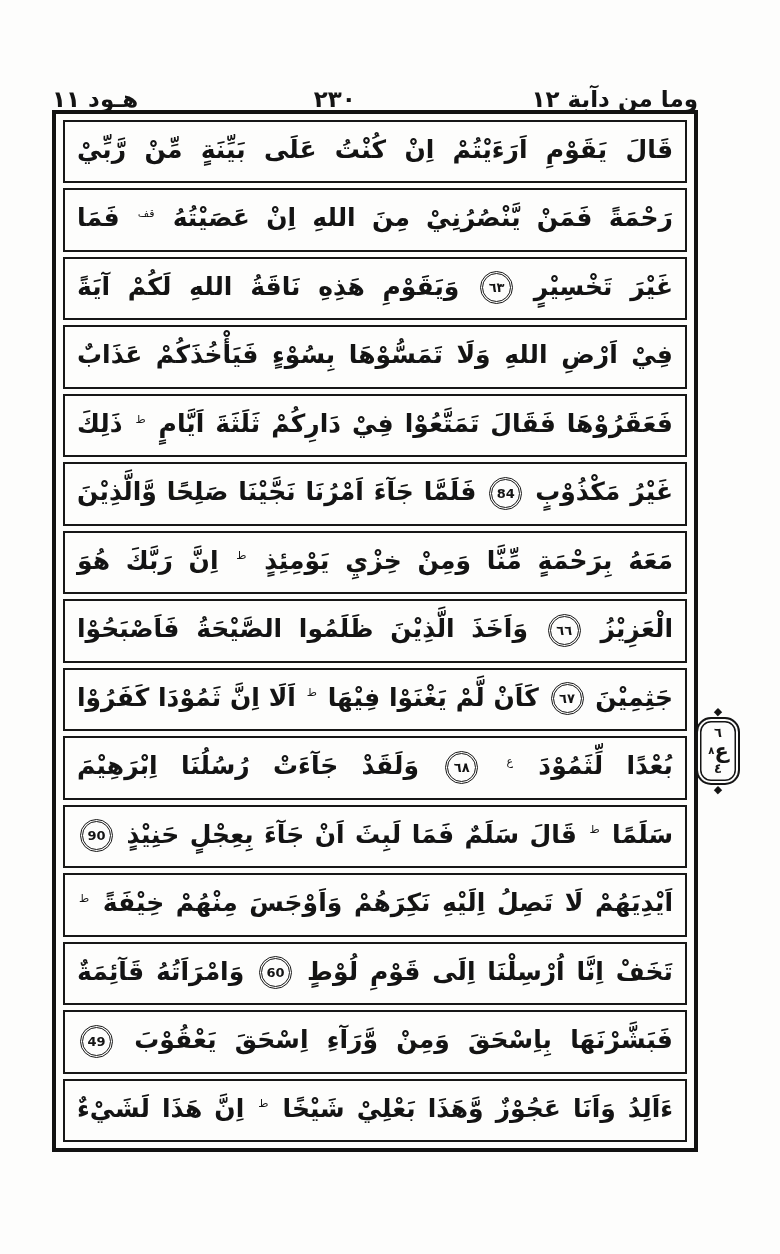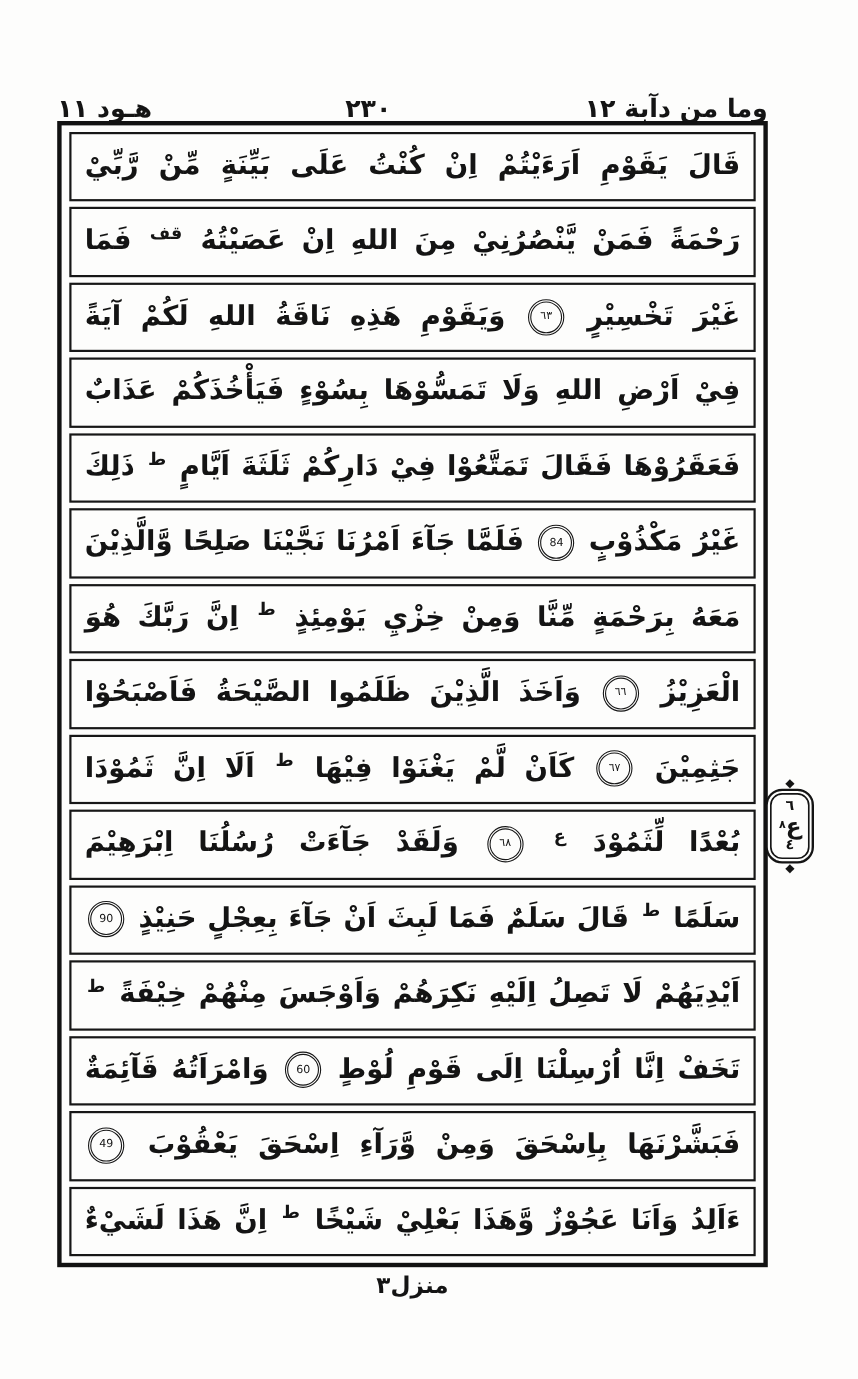--- a/index.html
+++ b/index.html
@@ -37,8 +37,8 @@
     text-align-last:center;
   }
   .waqf{
-    display:inline-block;font-size:16px;line-height:1;
-    vertical-align:super;margin:0 2px;font-weight:bold;
+    display:inline-block;font-size:11px;line-height:1;
+    vertical-align:super;margin:0 2px;font-weight:normal;
   }
   
   .ruku{

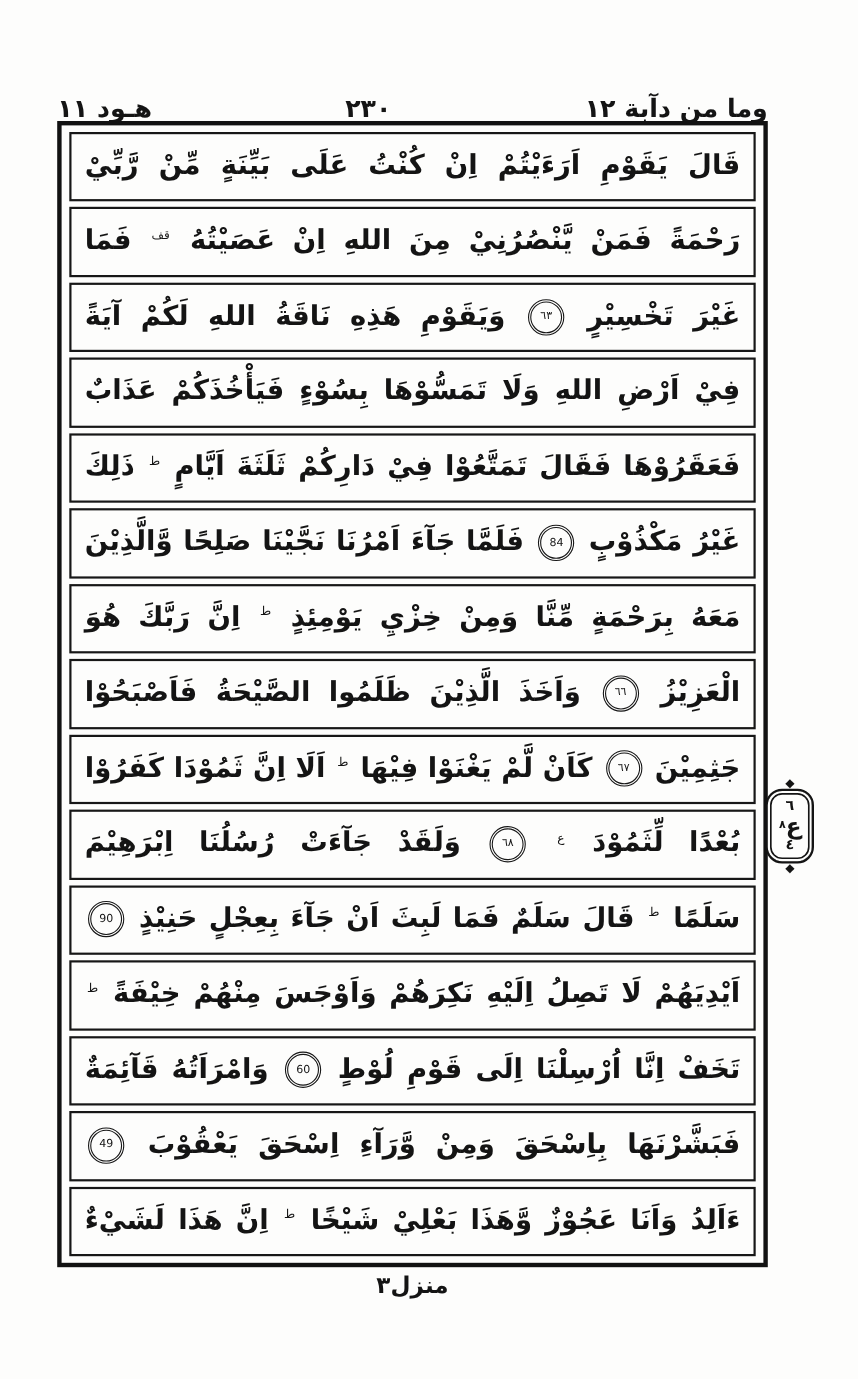--- a/index.html
+++ b/index.html
@@ -33,7 +33,7 @@
     display:inline-flex;align-items:center;justify-content:center;
     width:27px;height:27px;margin:0 3px;vertical-align:middle;
     border:3px double #171717;border-radius:50%;
-    font-size:10px;line-height:1;font-weight:normal;
+    font-size:13px;line-height:1;font-weight:bold;
     text-align-last:center;
   }
   .waqf{

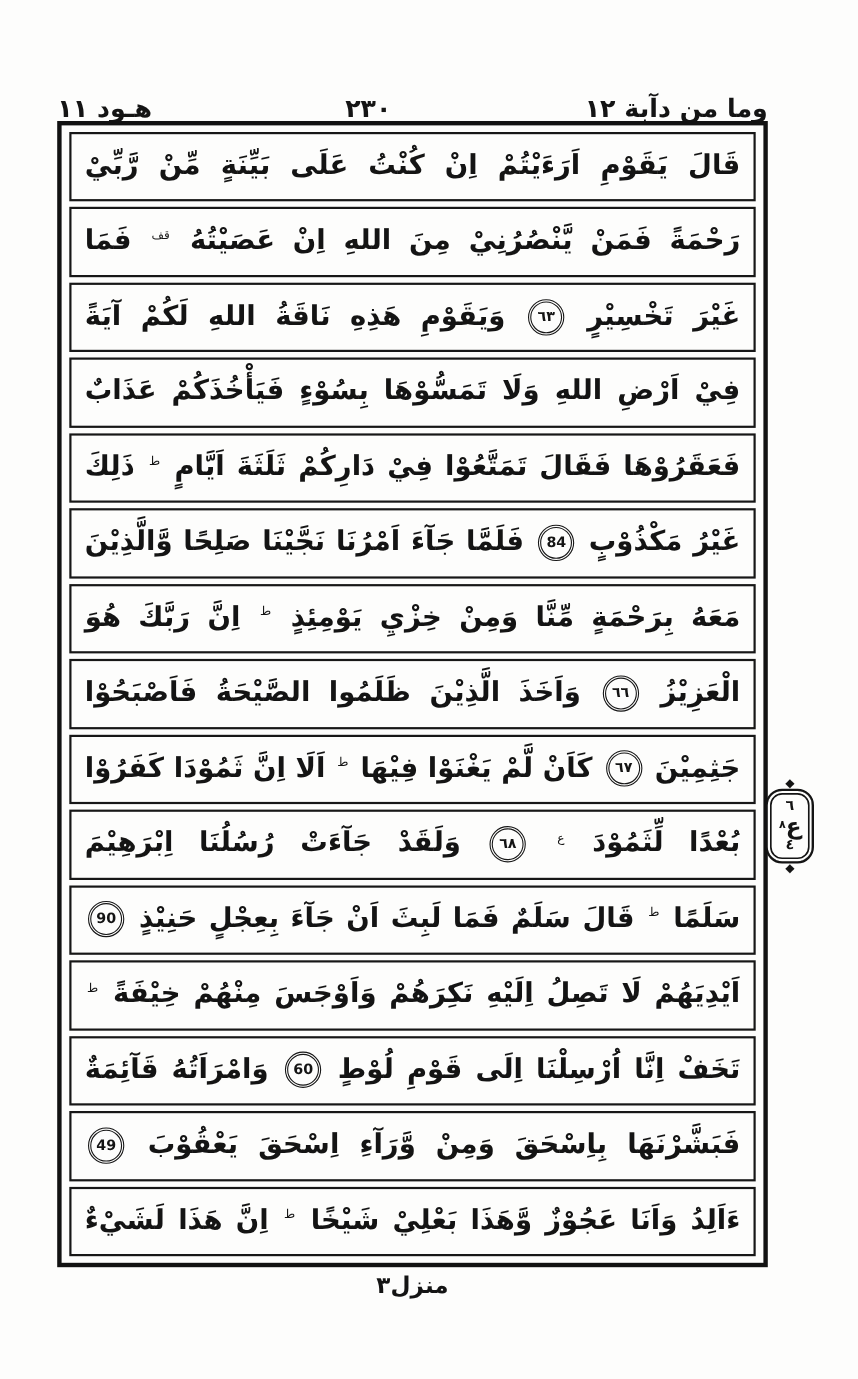--- a/index.html
+++ b/index.html
@@ -106,7 +106,6 @@
     <span class="finial">◆</span>
   </div>
 
-  <div class="footer">منزل٣</div>
 
 </div>
 

